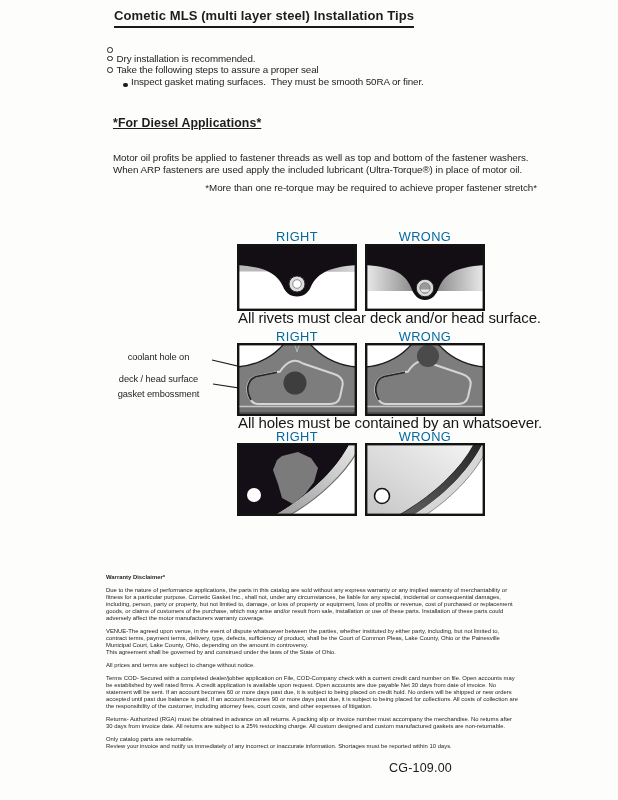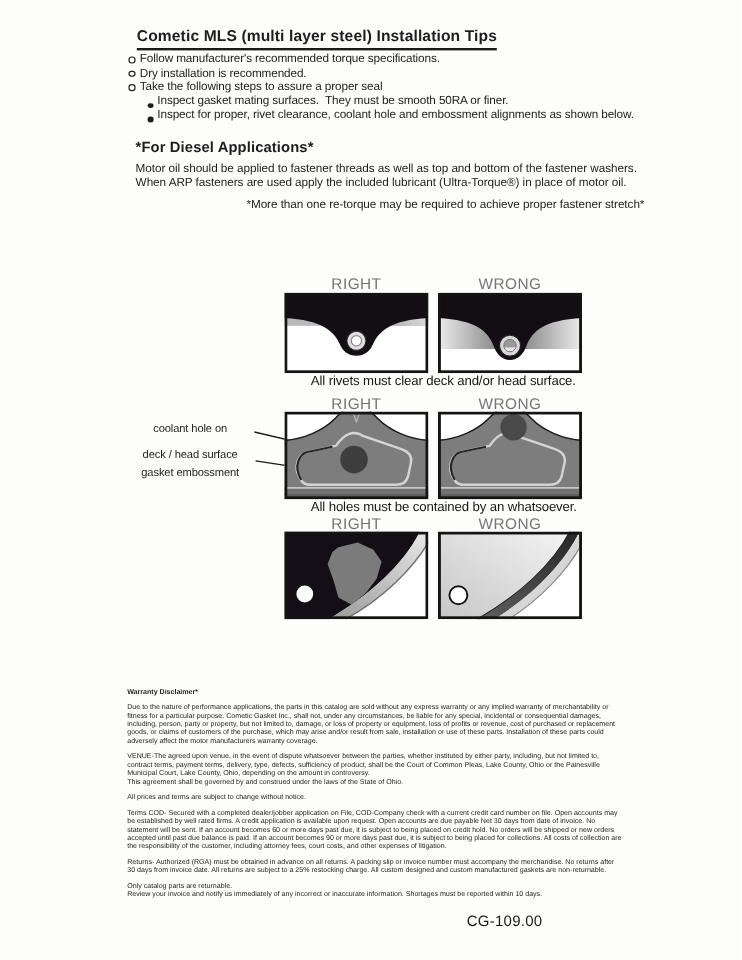--- a/index.html
+++ b/index.html
@@ -33,7 +33,7 @@
 
 <div class="page">
 
-  <div class="abs title" style="left:114px;top:22px;">Cometic MLS (multi layer steel) Installation Tips</div>
+  <div class="abs title" style="left:114px;top:8px;">Cometic MLS (multi layer steel) Installation Tips</div>
 
   <div class="abs bullets" style="left:107px;top:44px;">
     <div class="b-row">

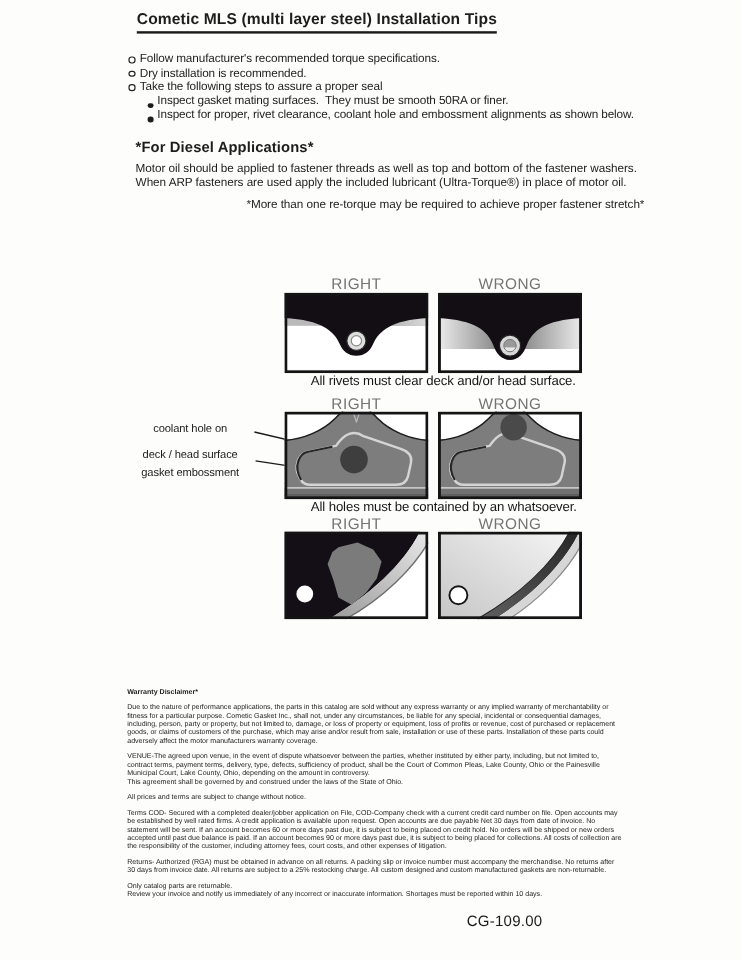--- a/index.html
+++ b/index.html
@@ -38,7 +38,6 @@
   <div class="abs bullets" style="left:107px;top:44px;">
     <div class="b-row">
       <span class="marker-open"></span>
-      <span>Follow manufacturer's recommended torque specifications.</span>
     </div>
     <div class="b-row">
       <span class="marker-open"></span>

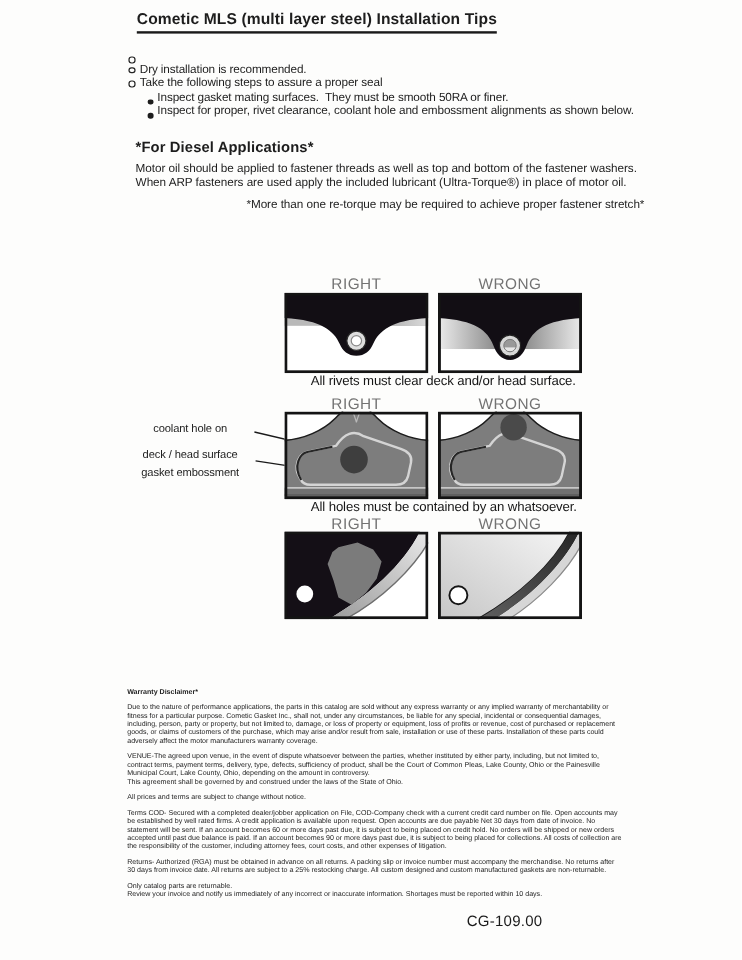--- a/index.html
+++ b/index.html
@@ -51,10 +51,6 @@
       <span class="marker-solid"></span>
       <span>Inspect gasket mating surfaces.  They must be smooth 50RA or finer.</span>
     </div>
-    <div class="b-row sub">
-      <span class="marker-solid"></span>
-      <span>Inspect for proper, rivet clearance, coolant hole and embossment alignments as shown below.</span>
-    </div>
   </div>
 
   <div class="abs" style="left:113px;top:116px;">

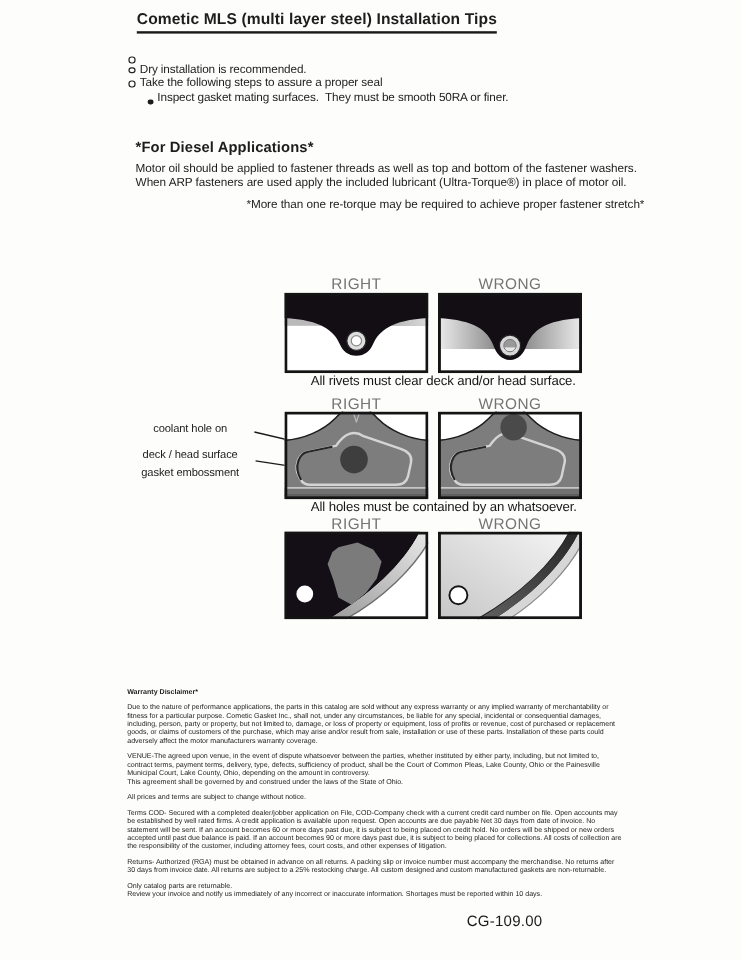--- a/index.html
+++ b/index.html
@@ -54,7 +54,7 @@
   </div>
 
   <div class="abs" style="left:113px;top:116px;">
-    <div class="section-h" style="margin-bottom:5px;">*For Diesel Applications*</div>
+    <div class="section-h" style="margin-bottom:22px;text-decoration:underline;">*For Diesel Applications*</div>
     <p class="para">Motor oil should be applied to fastener threads as well as top and bottom of the fastener washers. When ARP fasteners are used apply the included lubricant (Ultra-Torque®) in place of motor oil.</p>
     <p class="para nowrap">*More than one re-torque may be required to achieve proper fastener stretch*</p>
   </div>

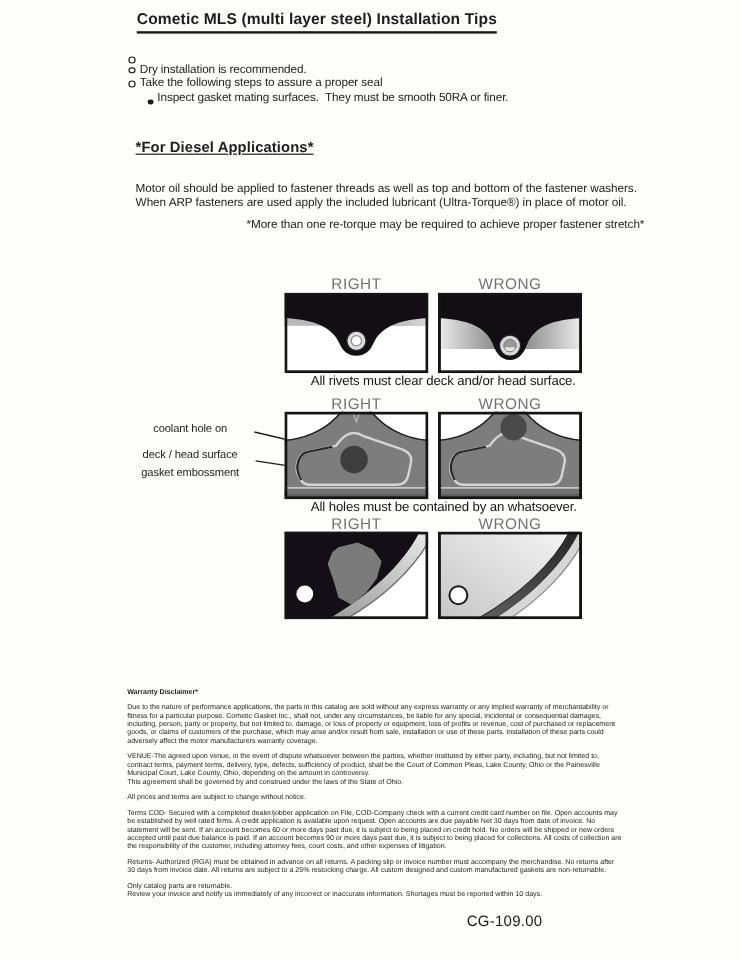--- a/index.html
+++ b/index.html
@@ -55,7 +55,7 @@
 
   <div class="abs" style="left:113px;top:116px;">
     <div class="section-h" style="margin-bottom:22px;text-decoration:underline;">*For Diesel Applications*</div>
-    <p class="para">Motor oil should be applied to fastener threads as well as top and bottom of the fastener washers. When ARP fasteners are used apply the included lubricant (Ultra-Torque®) in place of motor oil.</p>
+    <p class="para">Motor oil profits be applied to fastener threads as well as top and bottom of the fastener washers. When ARP fasteners are used apply the included lubricant (Ultra-Torque®) in place of motor oil.</p>
     <p class="para nowrap">*More than one re-torque may be required to achieve proper fastener stretch*</p>
   </div>
 

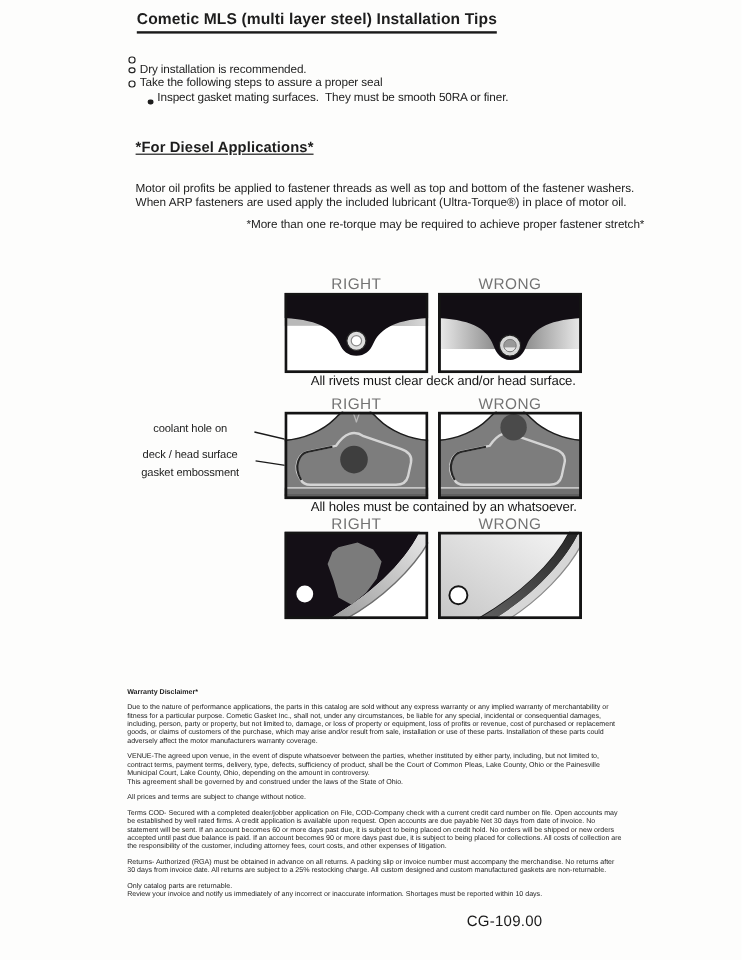--- a/index.html
+++ b/index.html
@@ -18,7 +18,7 @@
   .section-h{font-weight:bold;font-size:12.3px;letter-spacing:.1px;white-space:pre;}
   .para{font-size:9.8px;line-height:11.6px;letter-spacing:-.05px;width:424px;margin:0 0 7px 0;}
   .nowrap{white-space:pre;width:auto;text-align:right;}
-  .rw-label{width:120px;text-align:center;font-size:12.8px;letter-spacing:.4px;color:#737373;}
+  .rw-label{width:120px;text-align:center;font-size:12.8px;letter-spacing:.4px;color:#0369a1;}
   .caption{font-size:11px;letter-spacing:-.1px;line-height:10.5px;color:#161616;white-space:pre;margin-left:21px;}
   .ann{font-size:9.3px;line-height:11px;text-align:center;width:117px;letter-spacing:-.1px;white-space:pre;}
   .disc{font-size:5.9px;line-height:7px;width:412px;color:#242424;}

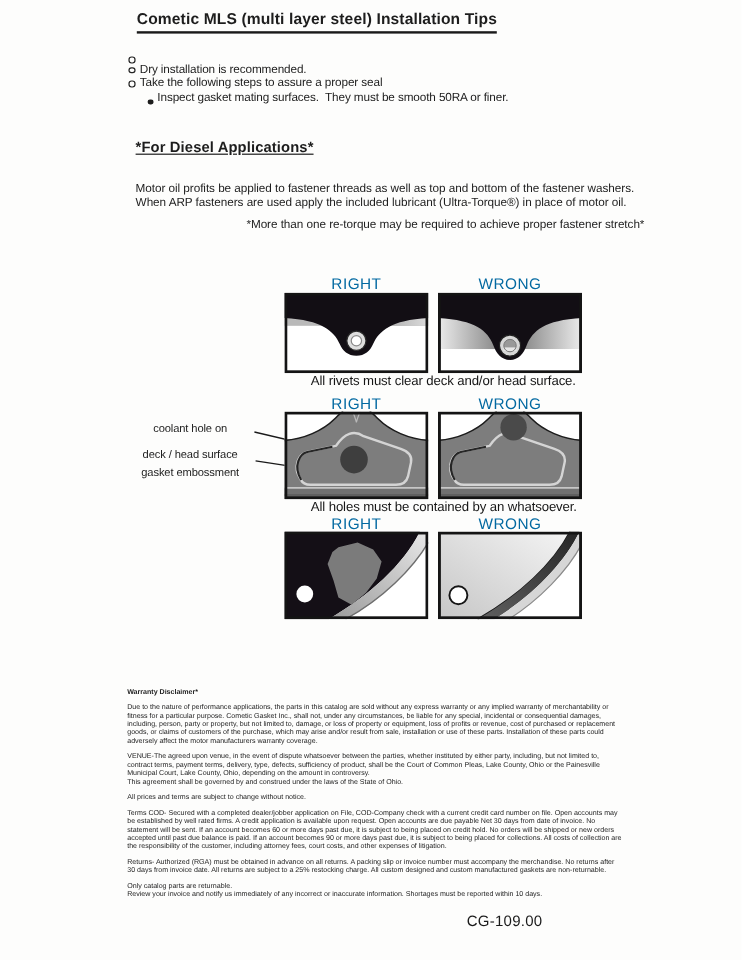--- a/index.html
+++ b/index.html
@@ -19,7 +19,7 @@
   .para{font-size:9.8px;line-height:11.6px;letter-spacing:-.05px;width:424px;margin:0 0 7px 0;}
   .nowrap{white-space:pre;width:auto;text-align:right;}
   .rw-label{width:120px;text-align:center;font-size:12.8px;letter-spacing:.4px;color:#0369a1;}
-  .caption{font-size:11px;letter-spacing:-.1px;line-height:10.5px;color:#161616;white-space:pre;margin-left:21px;}
+  .caption{font-size:15px;letter-spacing:-.1px;line-height:10.5px;color:#161616;white-space:pre;}
   .ann{font-size:9.3px;line-height:11px;text-align:center;width:117px;letter-spacing:-.1px;white-space:pre;}
   .disc{font-size:5.9px;line-height:7px;width:412px;color:#242424;}
   .disc p{margin:0 0 6px 0;}

